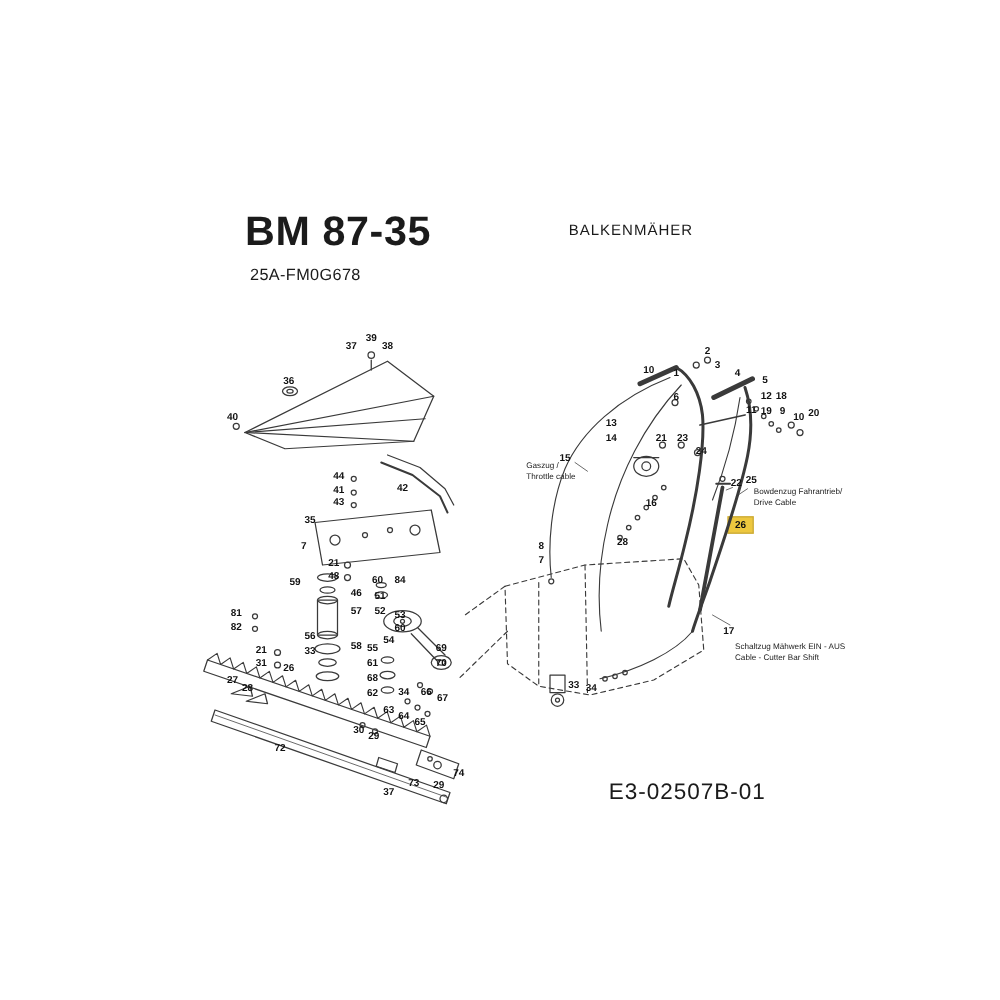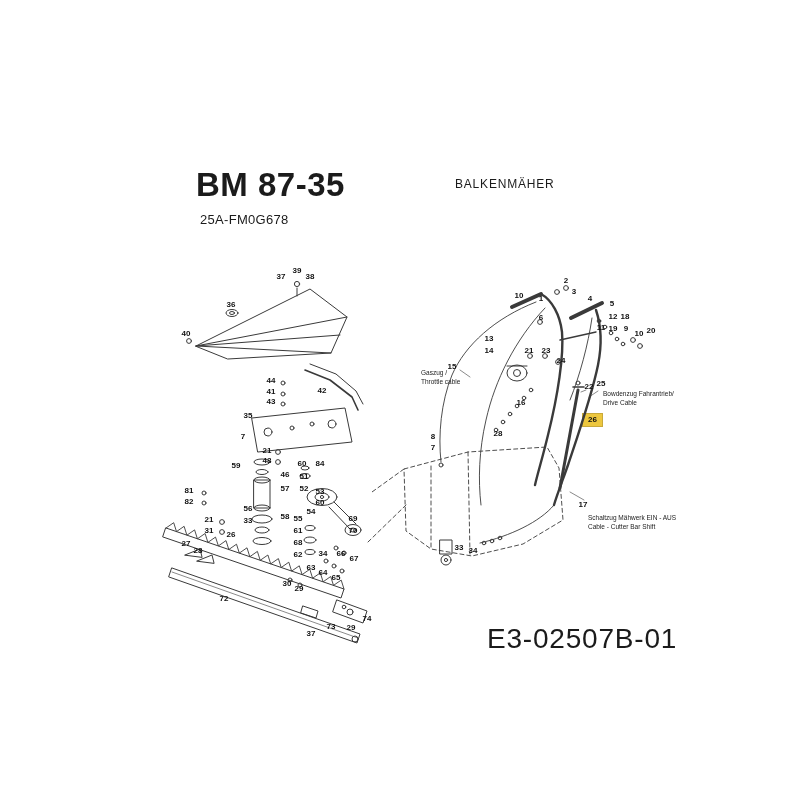--- a/index.html
+++ b/index.html
@@ -24,7 +24,7 @@
   }
   .diagram-code {
     position:absolute; left:487px; top:623px;
-    font-size:28px; letter-spacing:0.8px;
+    font-size:18px; letter-spacing:0.8px;
   }
   svg.drawing { position:absolute; left:0; top:0; }
   .callout {

